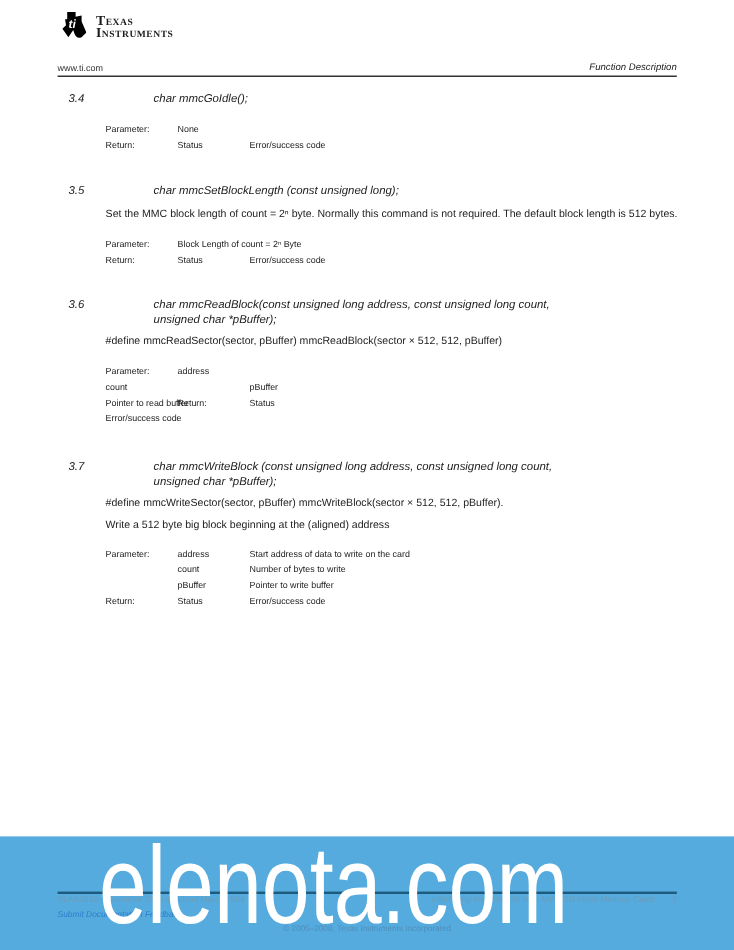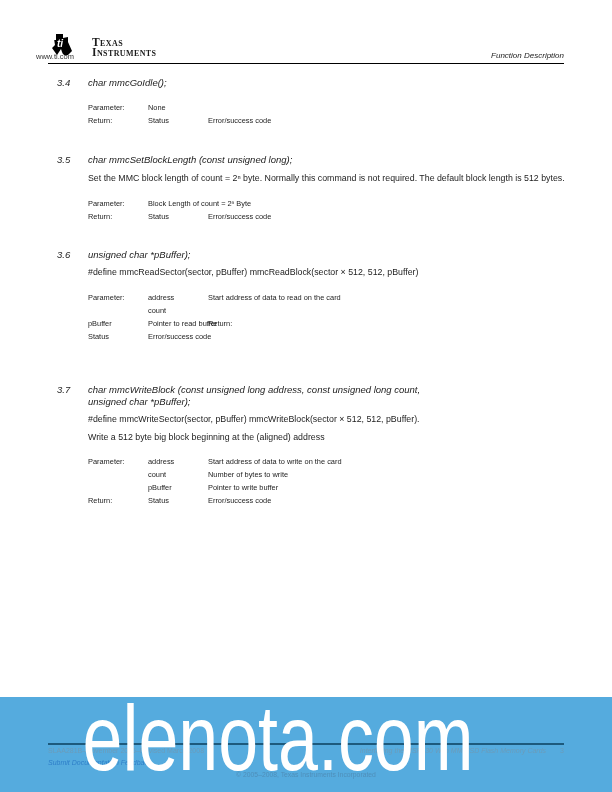--- a/index.html
+++ b/index.html
@@ -9,7 +9,7 @@
     font-family:"Liberation Sans", sans-serif;
   }
   
-  .logo{position:absolute;top:10px;left:50px;display:flex;align-items:flex-start;gap:20px;margin-top:24px;}
+  .logo{position:absolute;top:10px;left:50px;display:flex;align-items:flex-start;gap:8px;}
   .logo-text{font-family:"Liberation Serif", serif;font-weight:bold;font-variant:small-caps;
     font-size:11.5px;line-height:10px;letter-spacing:.4px;padding-top:3px;}
   .site{position:absolute;top:52px;left:36px;font-size:7.5px;color:#333;}

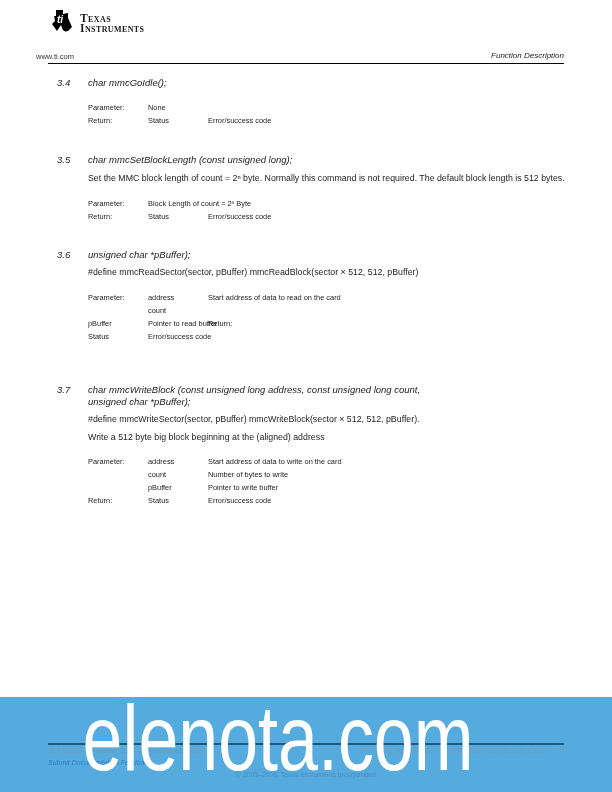--- a/index.html
+++ b/index.html
@@ -12,7 +12,7 @@
   .logo{position:absolute;top:10px;left:50px;display:flex;align-items:flex-start;gap:8px;}
   .logo-text{font-family:"Liberation Serif", serif;font-weight:bold;font-variant:small-caps;
     font-size:11.5px;line-height:10px;letter-spacing:.4px;padding-top:3px;}
-  .site{position:absolute;top:52px;left:36px;font-size:7.5px;color:#333;}
+  .site{position:absolute;top:52px;left:48px;font-size:7.5px;color:#333;}
   .running{position:absolute;top:51px;right:48px;font-size:8px;font-style:italic;color:#222;}
   .header-rule{position:absolute;top:63px;left:48px;right:48px;height:1px;background:#000;}
   

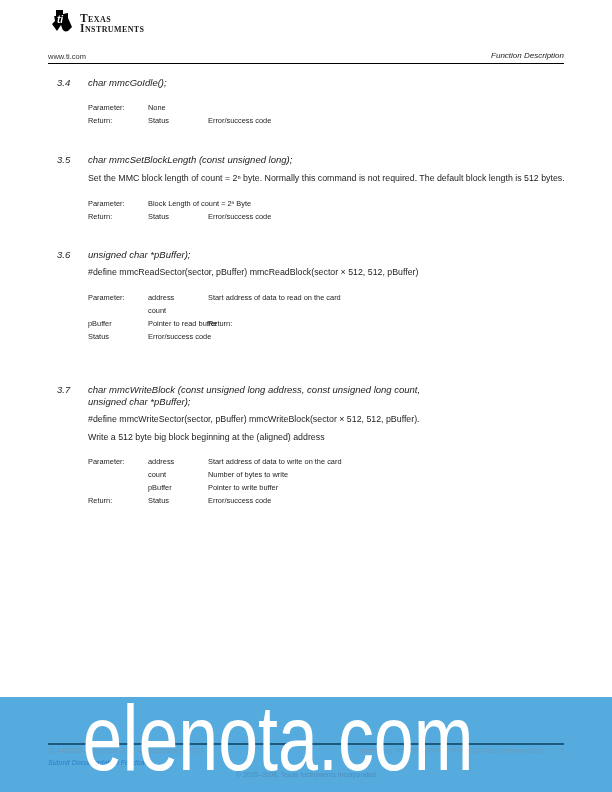--- a/index.html
+++ b/index.html
@@ -20,7 +20,7 @@
   .s34{top:77px;} .s35{top:154px;} .s36{top:249px;} .s37{top:384px;}
   .sec-head{display:flex;font-size:9.5px;font-weight:normal;font-style:italic;line-height:12px;}
   .sec-num{width:31px;flex:none;}
-  .sec-title{flex:1;}
+  .sec-title{flex:1;margin-left:40px;}
   .tline{display:block;white-space:nowrap;}
   .body-p{margin:0 0 0 31px;font-size:8.8px;line-height:13px;}
   .mt4{margin-top:4px;} .mt5{margin-top:5px;} .mt6{margin-top:6px;}

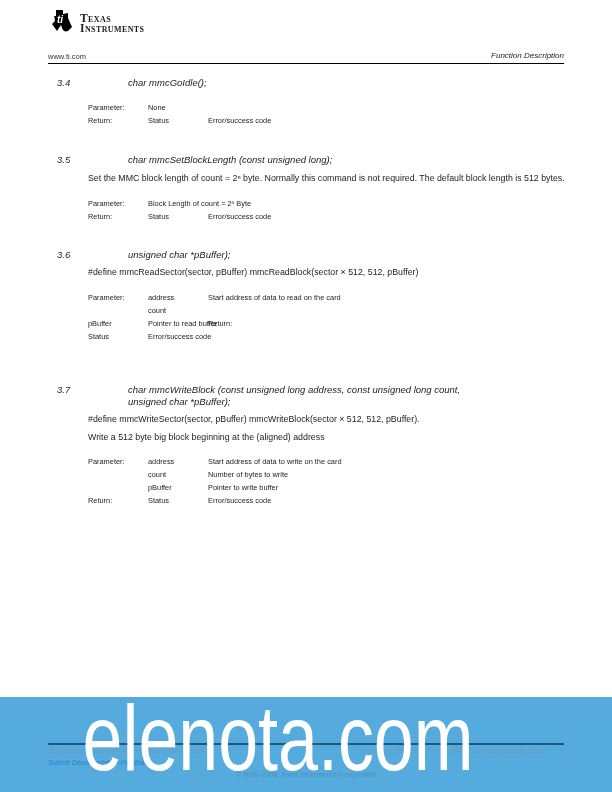--- a/index.html
+++ b/index.html
@@ -100,6 +100,7 @@
   <div class="sec-head">
     <span class="sec-num">3.6</span>
     <span class="sec-title">
+      <span class="tline">char mmcReadBlock(const unsigned long address, const unsigned long count,</span>
       <span class="tline">unsigned char *pBuffer);</span>
     </span>
   </div>

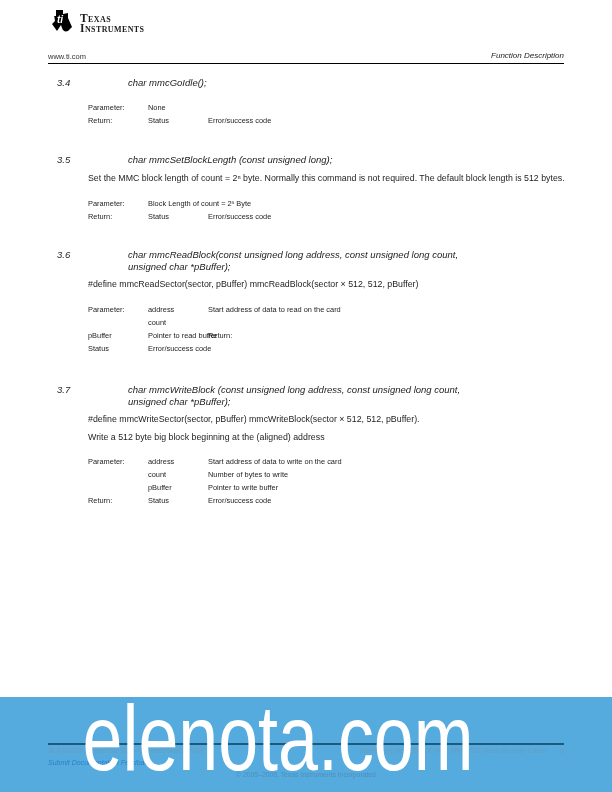--- a/index.html
+++ b/index.html
@@ -108,7 +108,6 @@
   <div class="ptable tmt12">
     <span>Parameter:</span>
     <span>address</span>
-    <span>Start address of data to read on the card</span>
     <span></span>
     <span>count</span>
     <span></span>

